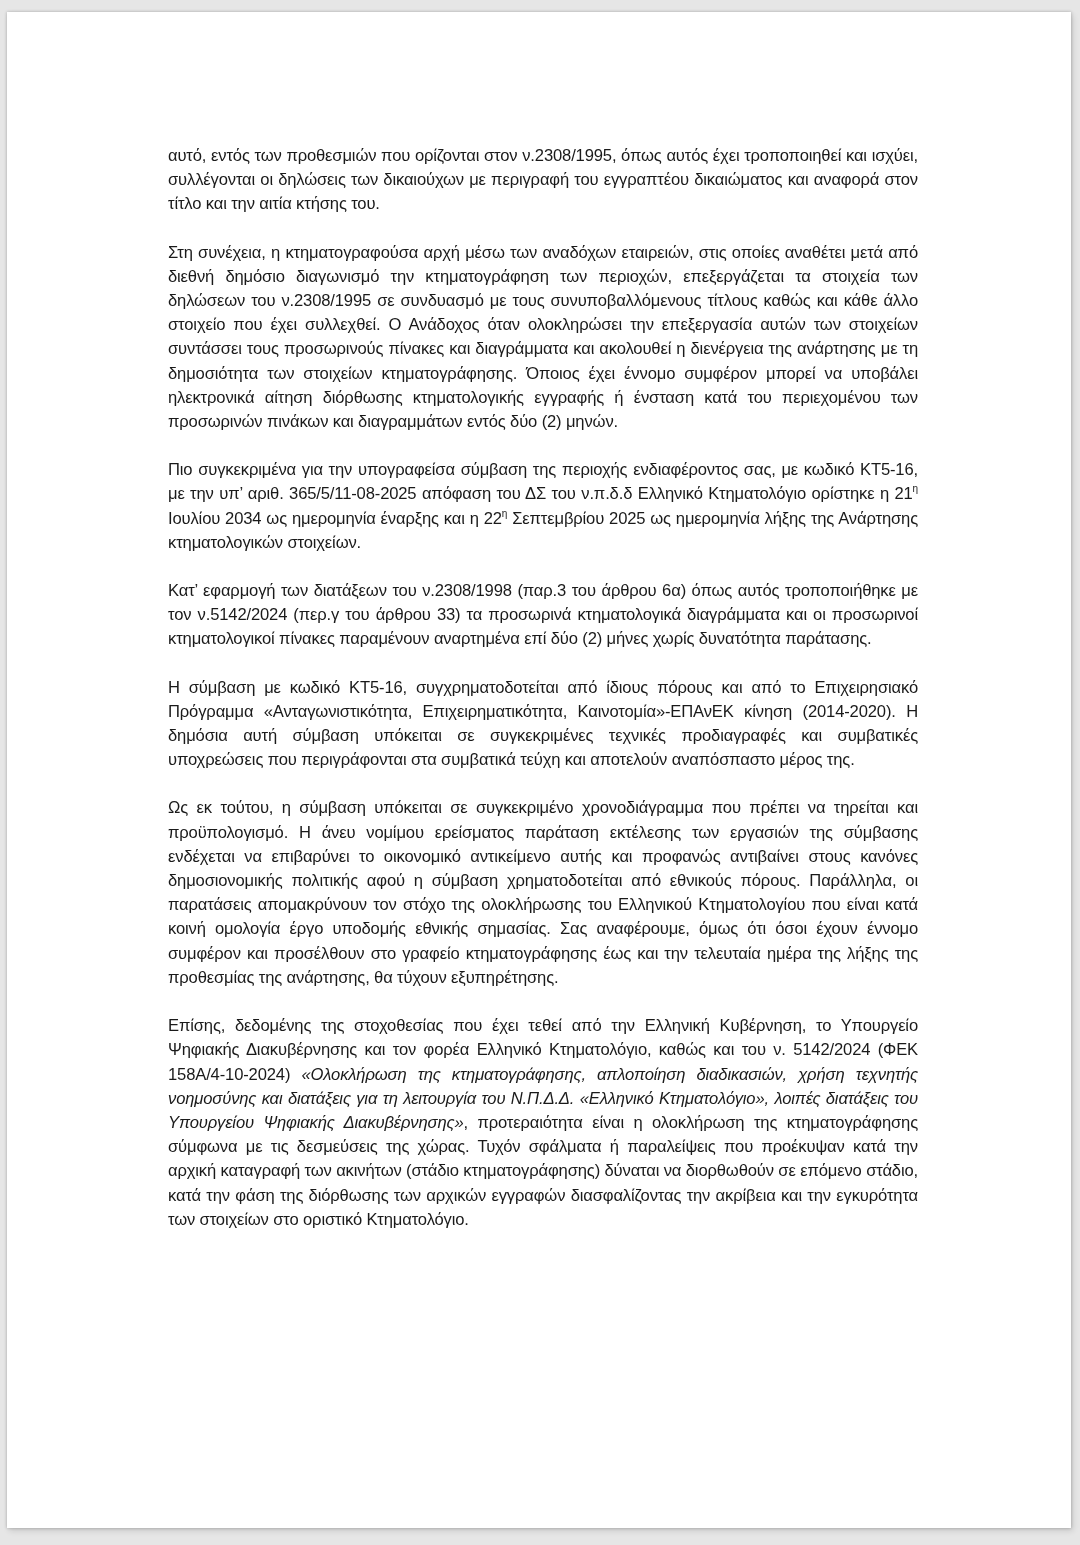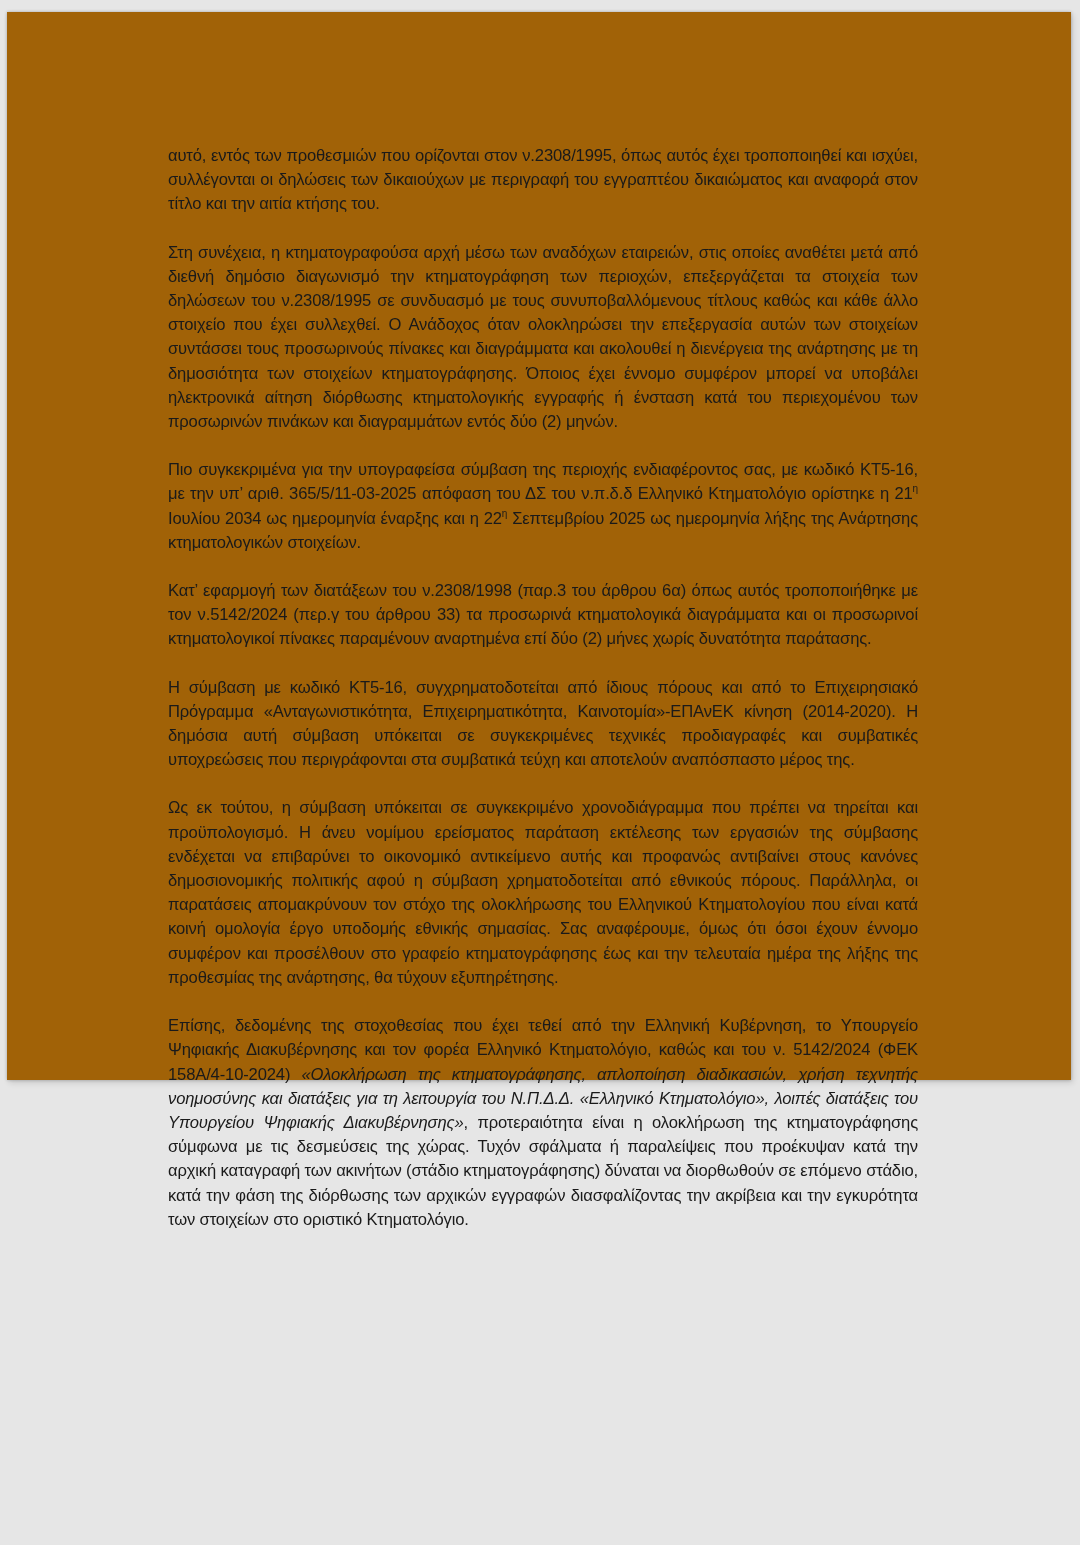--- a/index.html
+++ b/index.html
@@ -12,8 +12,8 @@
   .sheet {
     position: absolute;
     left: 7px; top: 12px;
-    width: 1064px; height: 1068px;
-    background: #a16207;
+    width: 1064px; height: 1516px;
+    background: #ffffff;
     box-shadow: 0 0 3px rgba(0,0,0,0.25), 2px 3px 6px rgba(0,0,0,0.12);
   }
   .content {

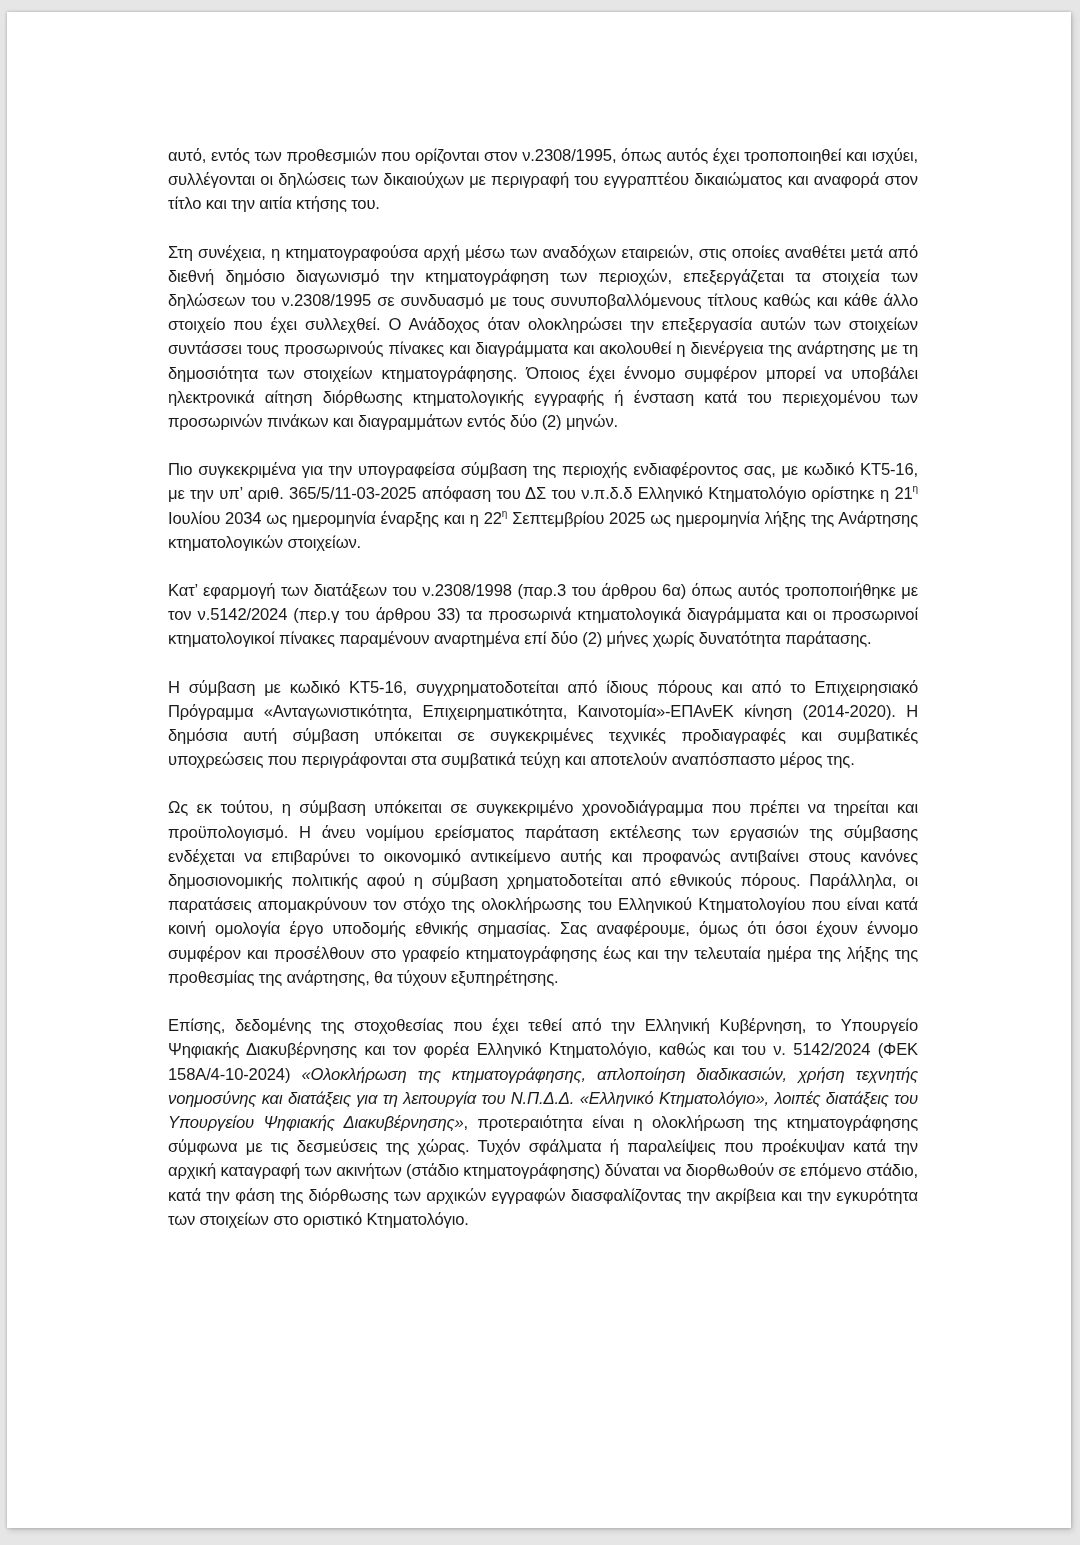--- a/index.html
+++ b/index.html
@@ -43,7 +43,7 @@
 
     <p>Στη συνέχεια, η κτηματογραφούσα αρχή μέσω των αναδόχων εταιρειών, στις οποίες αναθέτει μετά από διεθνή δημόσιο διαγωνισμό την κτηματογράφηση των περιοχών, επεξεργάζεται τα στοιχεία των δηλώσεων του ν.2308/1995 σε συνδυασμό με τους συνυποβαλλόμενους τίτλους καθώς και κάθε άλλο στοιχείο που έχει συλλεχθεί. Ο Ανάδοχος όταν ολοκληρώσει την επεξεργασία αυτών των στοιχείων συντάσσει τους προσωρινούς πίνακες και διαγράμματα και ακολουθεί η διενέργεια της ανάρτησης με τη δημοσιότητα των στοιχείων κτηματογράφησης. Όποιος έχει έννομο συμφέρον μπορεί να υποβάλει ηλεκτρονικά αίτηση διόρθωσης κτηματολογικής εγγραφής ή ένσταση κατά του περιεχομένου των προσωρινών πινάκων και διαγραμμάτων εντός δύο (2) μηνών.</p>
 
-    <p><span>Πιο συγκεκριμένα για την υπογραφείσα σύμβαση της περιοχής ενδιαφέροντος σας, με κωδικό ΚΤ5-16, με την υπ’ αριθ. 365/5/11-03-2025 απόφαση του ΔΣ του ν.π.δ.δ Ελληνικό Κτηματολόγιο ορίστηκε η 21</span><sup>η</sup><span> Ιουλίου 2034 ως ημερομηνία έναρξης και η 22</span><sup>η</sup><span>  Σεπτεμβρίου 2025 ως ημερομηνία λήξης της Ανάρτησης κτηματολογικών στοιχείων.</span></p>
+    <p><span>Πιο συγκεκριμένα για την υπογραφείσα σύμβαση της περιοχής ενδιαφέροντος σας, με κωδικό ΚΤ5-16, με την υπ’ αριθ. 365/5/11-08-2025 απόφαση του ΔΣ του ν.π.δ.δ Ελληνικό Κτηματολόγιο ορίστηκε η 21</span><sup>η</sup><span> Ιουλίου 2034 ως ημερομηνία έναρξης και η 22</span><sup>η</sup><span>  Σεπτεμβρίου 2025 ως ημερομηνία λήξης της Ανάρτησης κτηματολογικών στοιχείων.</span></p>
 
     <p>Κατ’ εφαρμογή των διατάξεων του ν.2308/1998 (παρ.3 του άρθρου 6α) όπως αυτός τροποποιήθηκε με τον ν.5142/2024 (περ.γ του άρθρου 33) τα προσωρινά κτηματολογικά διαγράμματα και οι προσωρινοί κτηματολογικοί πίνακες παραμένουν αναρτημένα επί δύο (2) μήνες χωρίς δυνατότητα παράτασης.</p>
 

